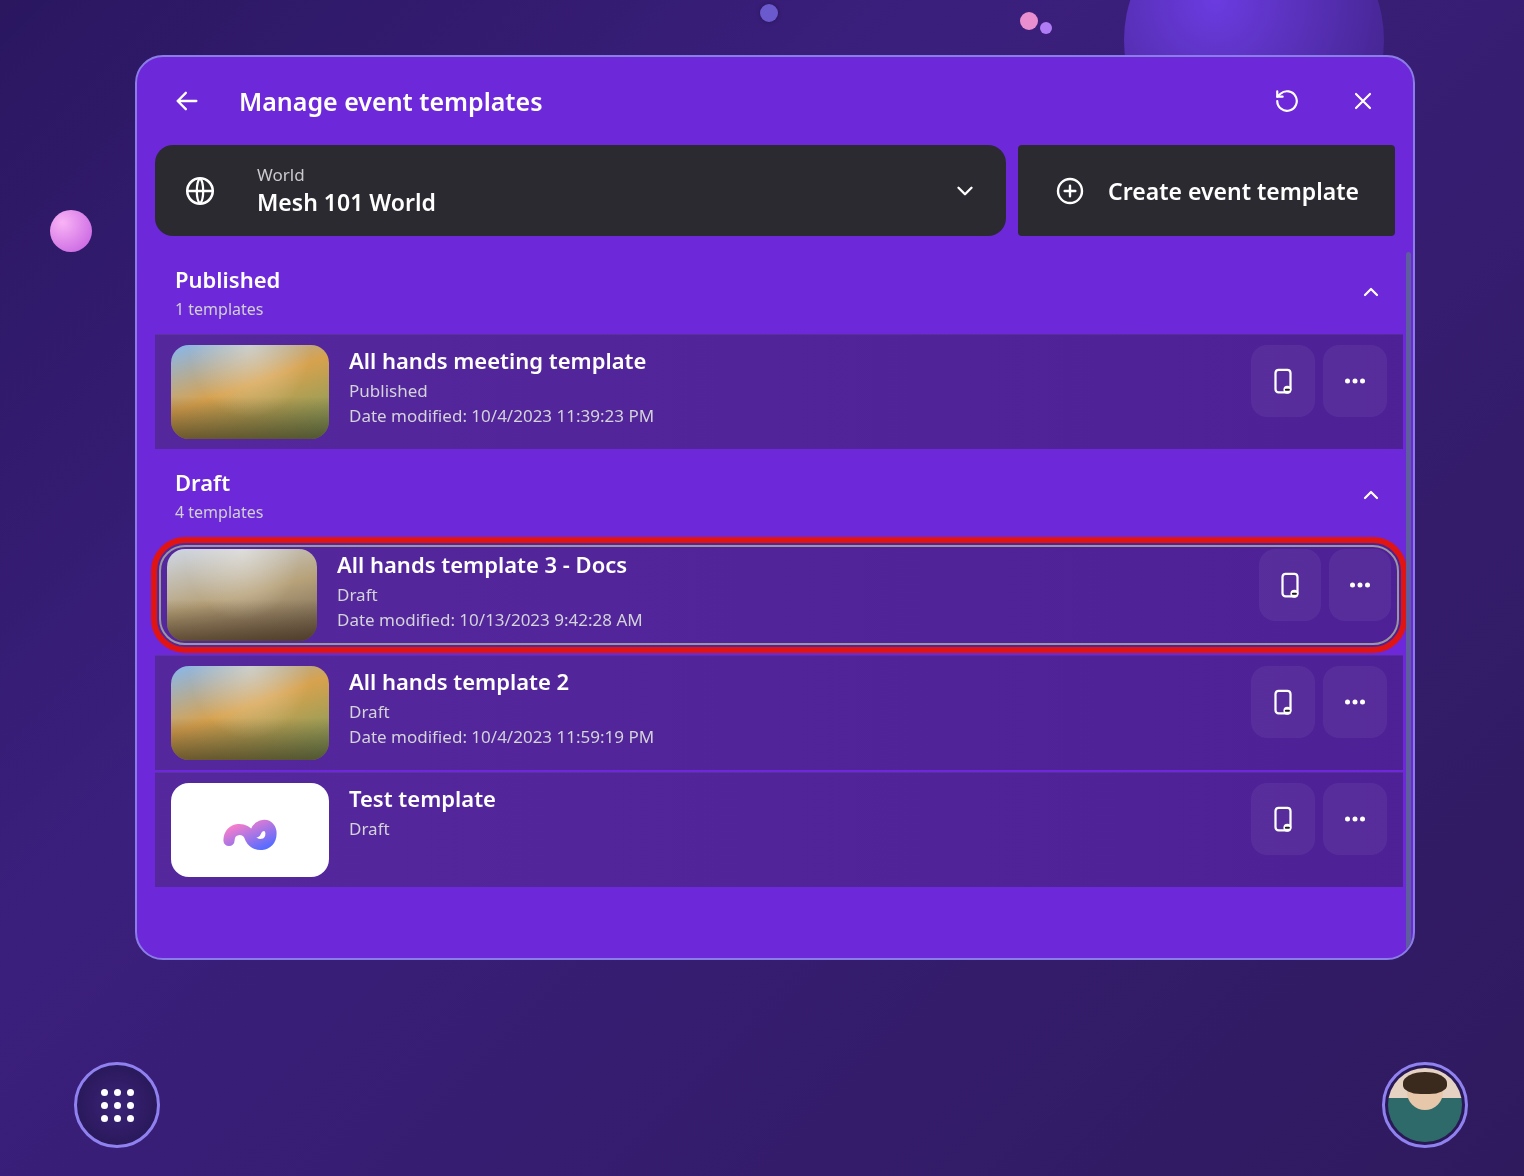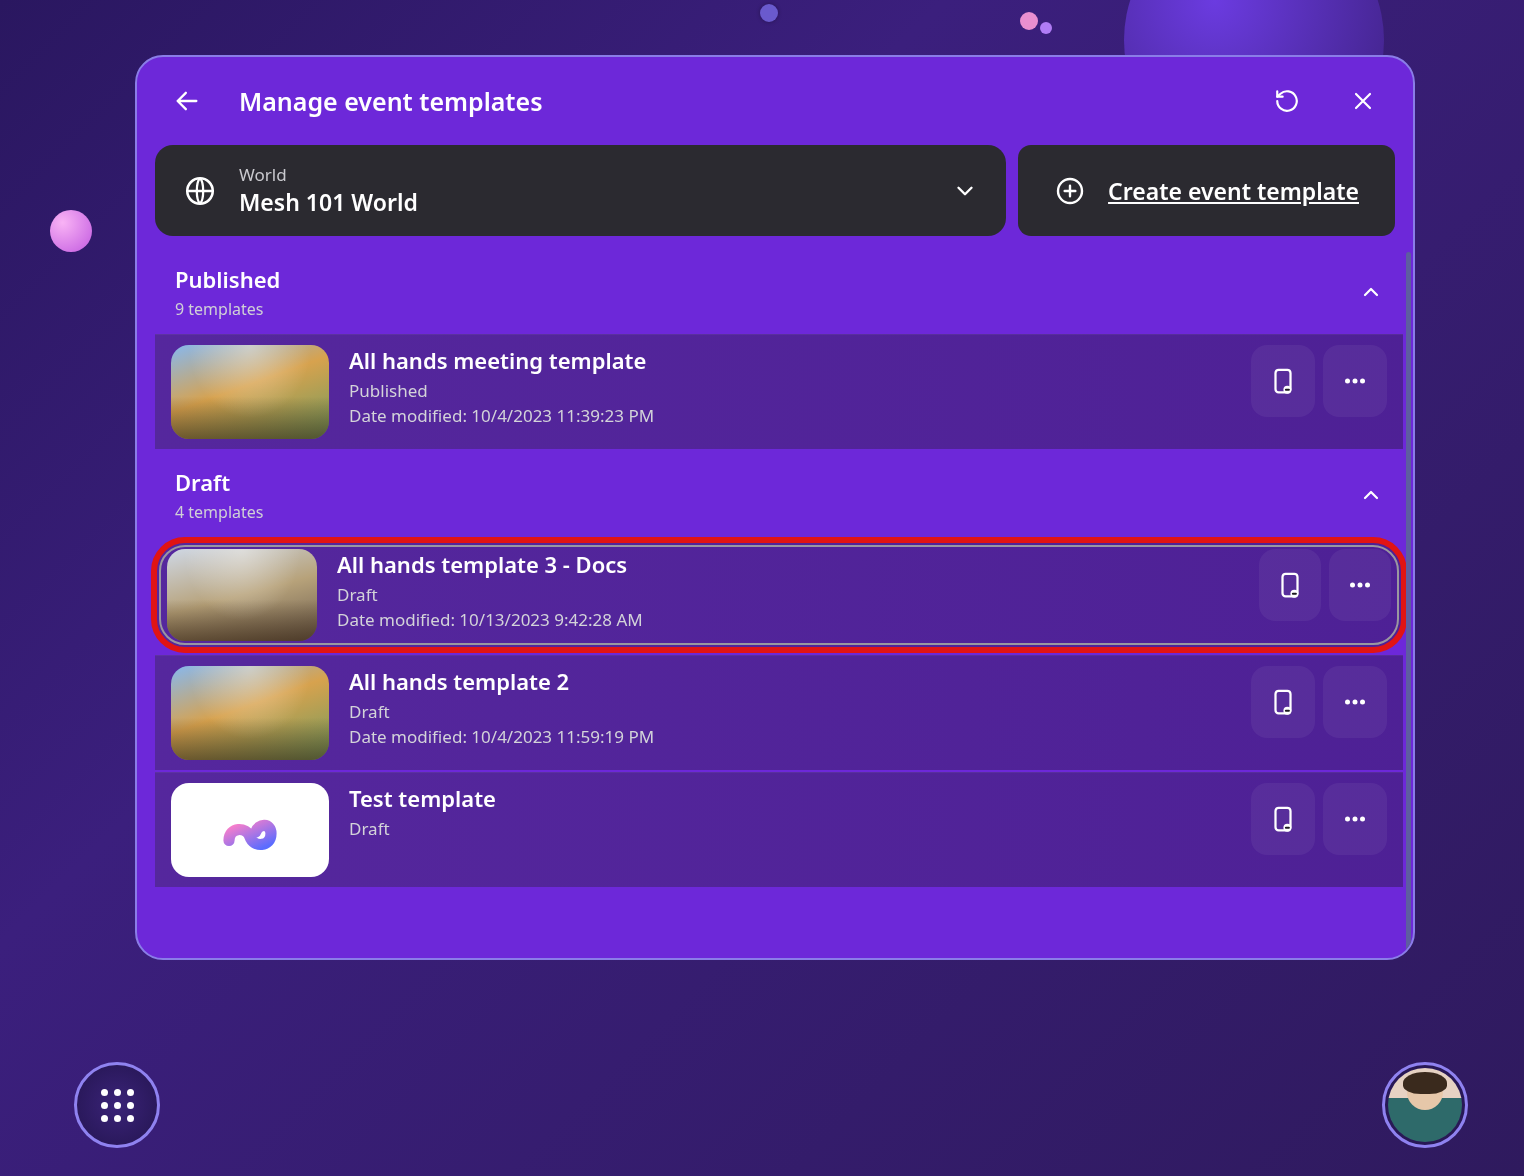--- a/index.html
+++ b/index.html
@@ -54,7 +54,7 @@
   }
   .world-selector {
     flex: 1; background: #2b2a30; border-radius: 18px;
-    display: flex; align-items: center; gap: 22px;
+    display: flex; align-items: center; gap: 40px;
     padding: 18px 28px; cursor: pointer;
   }
   .world-selector .meta { flex: 1; }

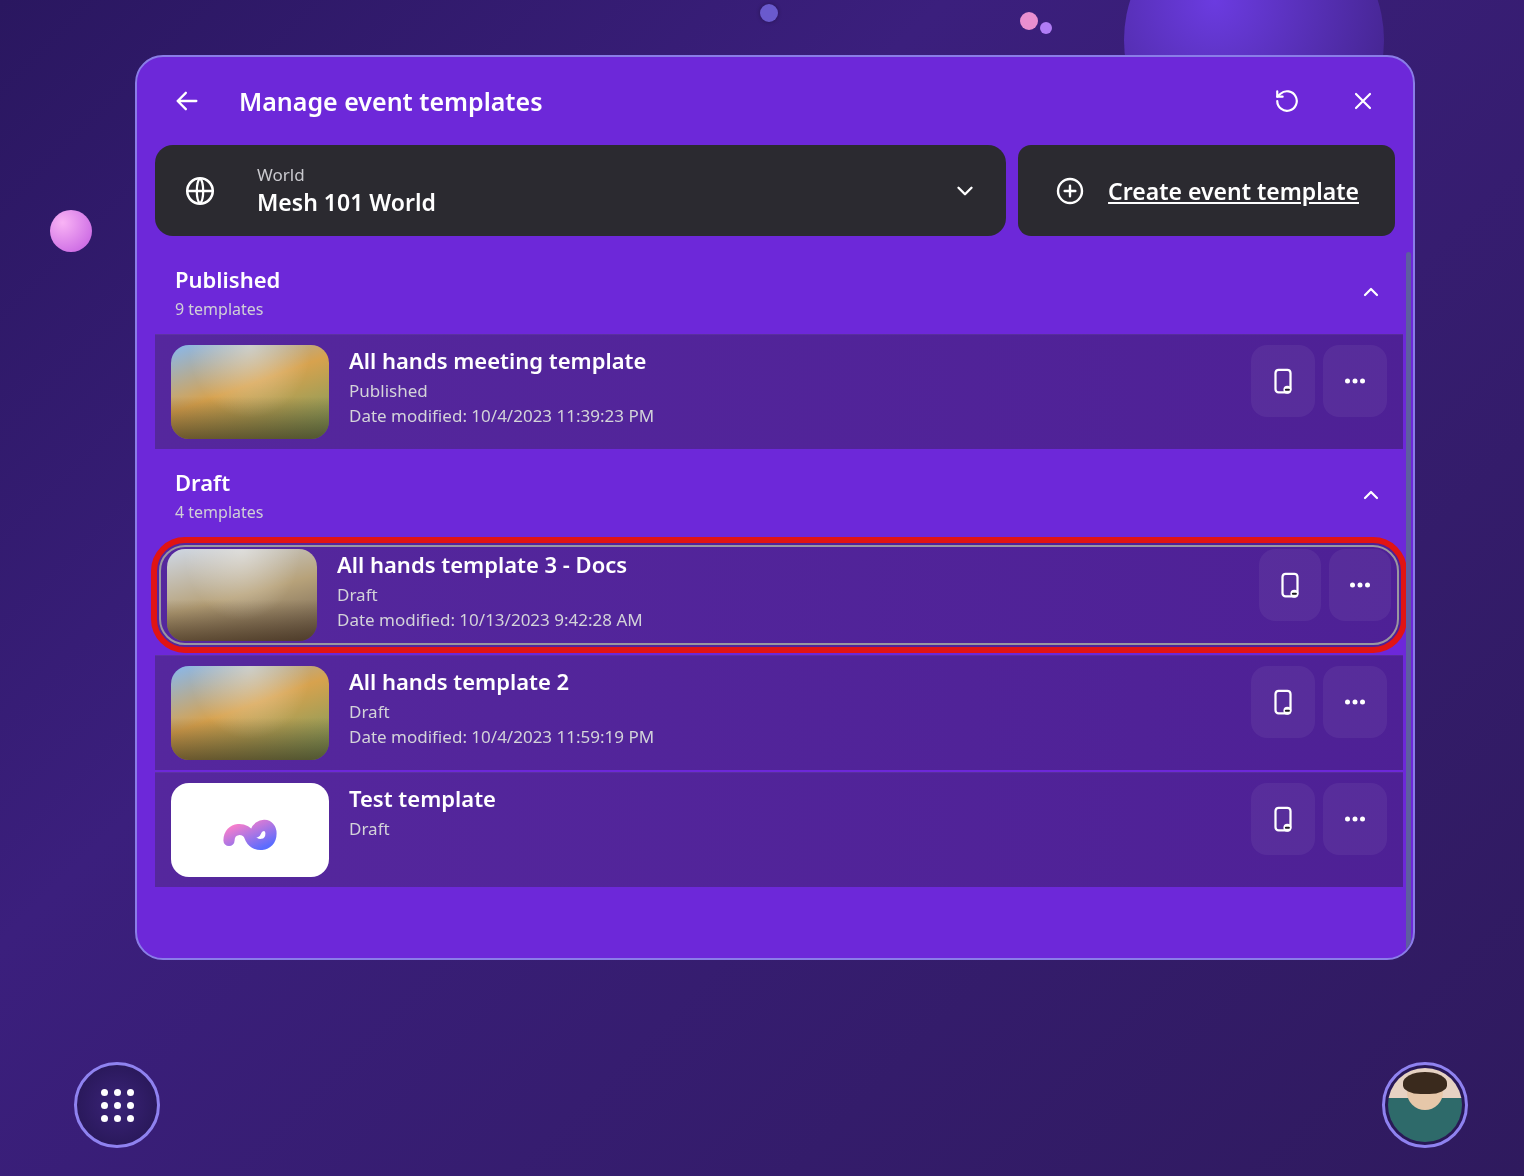--- a/index.html
+++ b/index.html
@@ -61,9 +61,9 @@
   .world-label { font-size: 17px; color: #c9c9ce; }
   .world-name { font-size: 23px; font-weight: 600; }
   .create-btn {
-    background: #2b2a30; border-radius: 13px;
+    background: #2b2a30; border-radius: 4px;
     display: flex; align-items: center; gap: 22px;
-    padding: 0 36px; cursor: pointer; text-decoration: underline;
+    padding: 0 36px; cursor: pointer;
   }
   .create-label { font-size: 23px; font-weight: 600; }
 

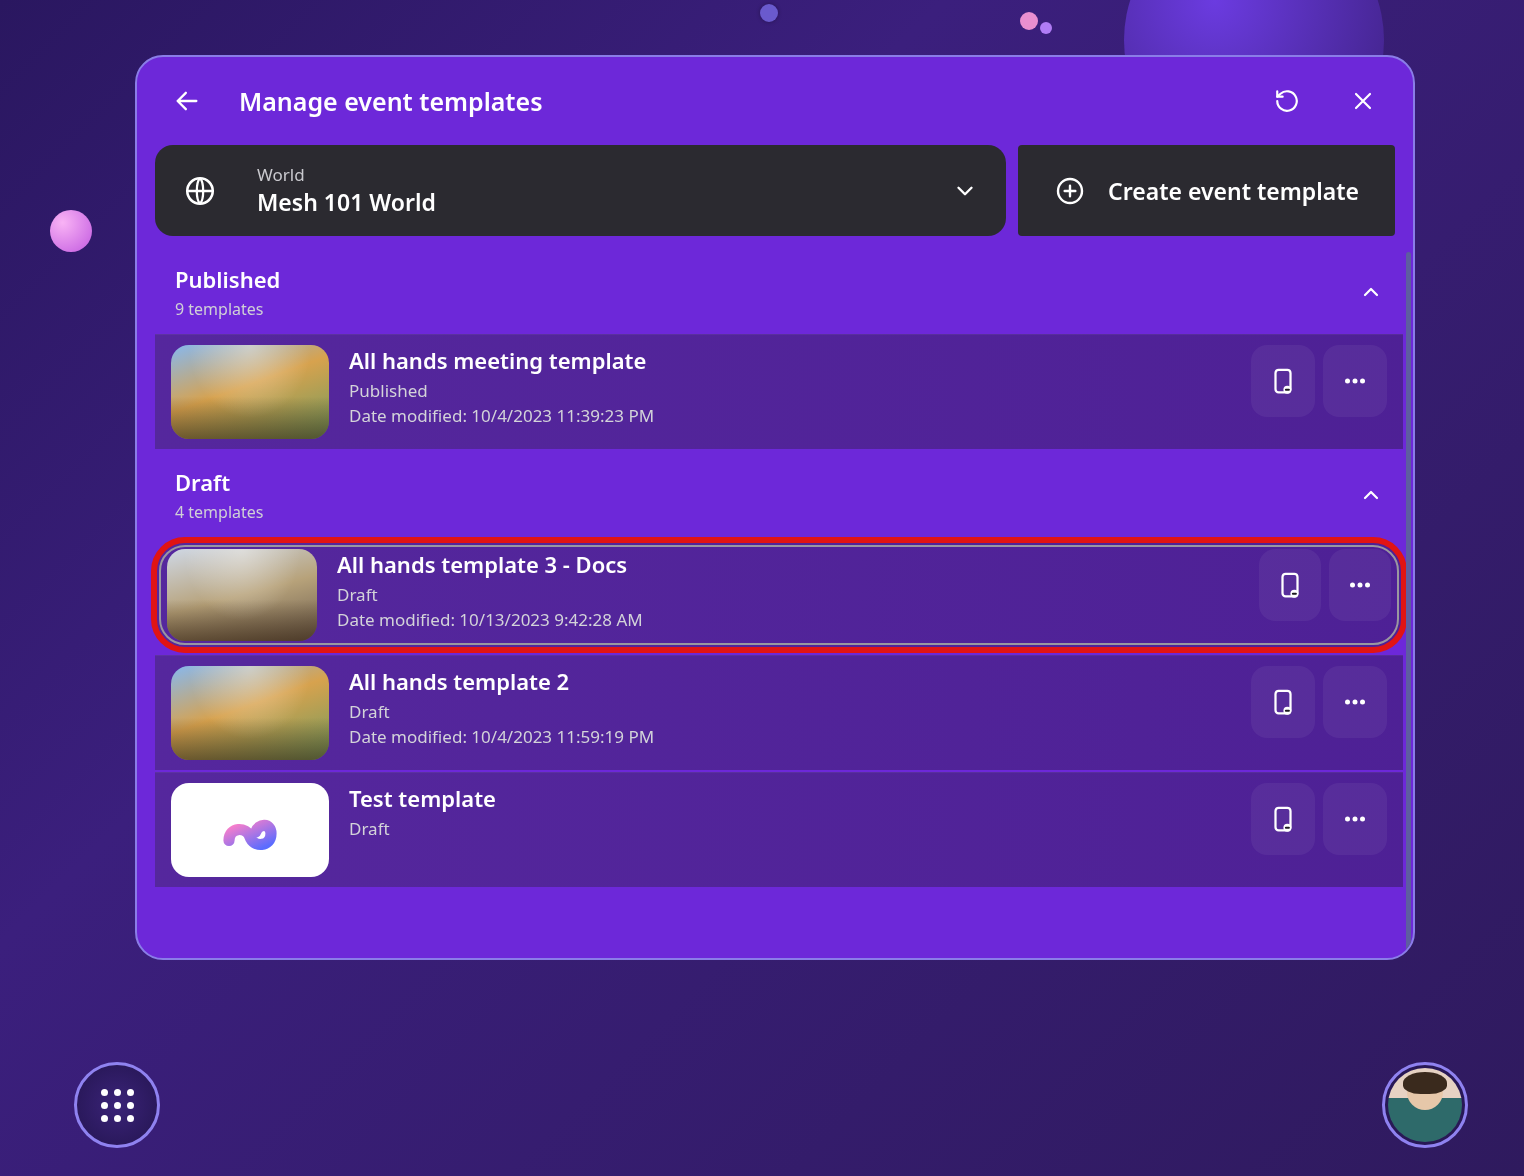--- a/index.html
+++ b/index.html
@@ -224,7 +224,7 @@
       <div class="section-header">
         <div class="titles">
       <div class="sec-title">Published</div>
-      <div class="sec-sub">9 templates</div>
+      <div class="sec-sub">1 templates</div>
     </div>
         <svg width="24" height="24" viewBox="0 0 24 24">
     <path d="M6 15l6-6 6 6" stroke="#fff" stroke-width="2.2" fill="none" stroke-linecap="round" stroke-linejoin="round"></path>

